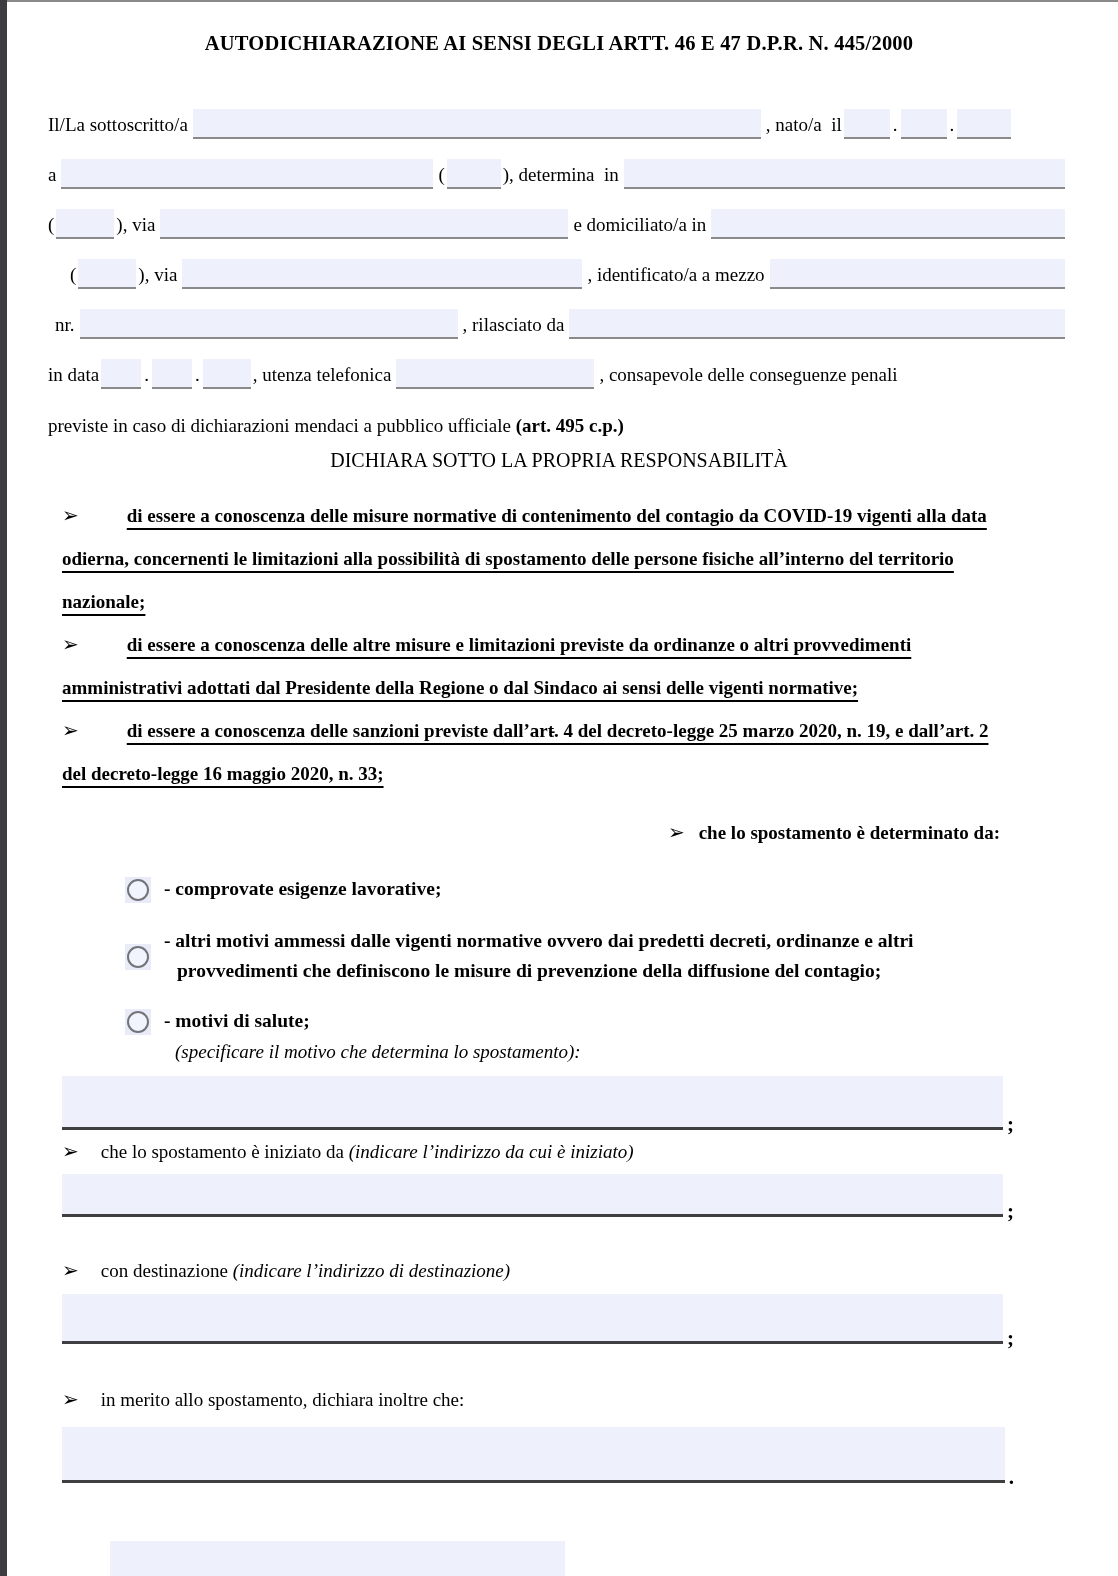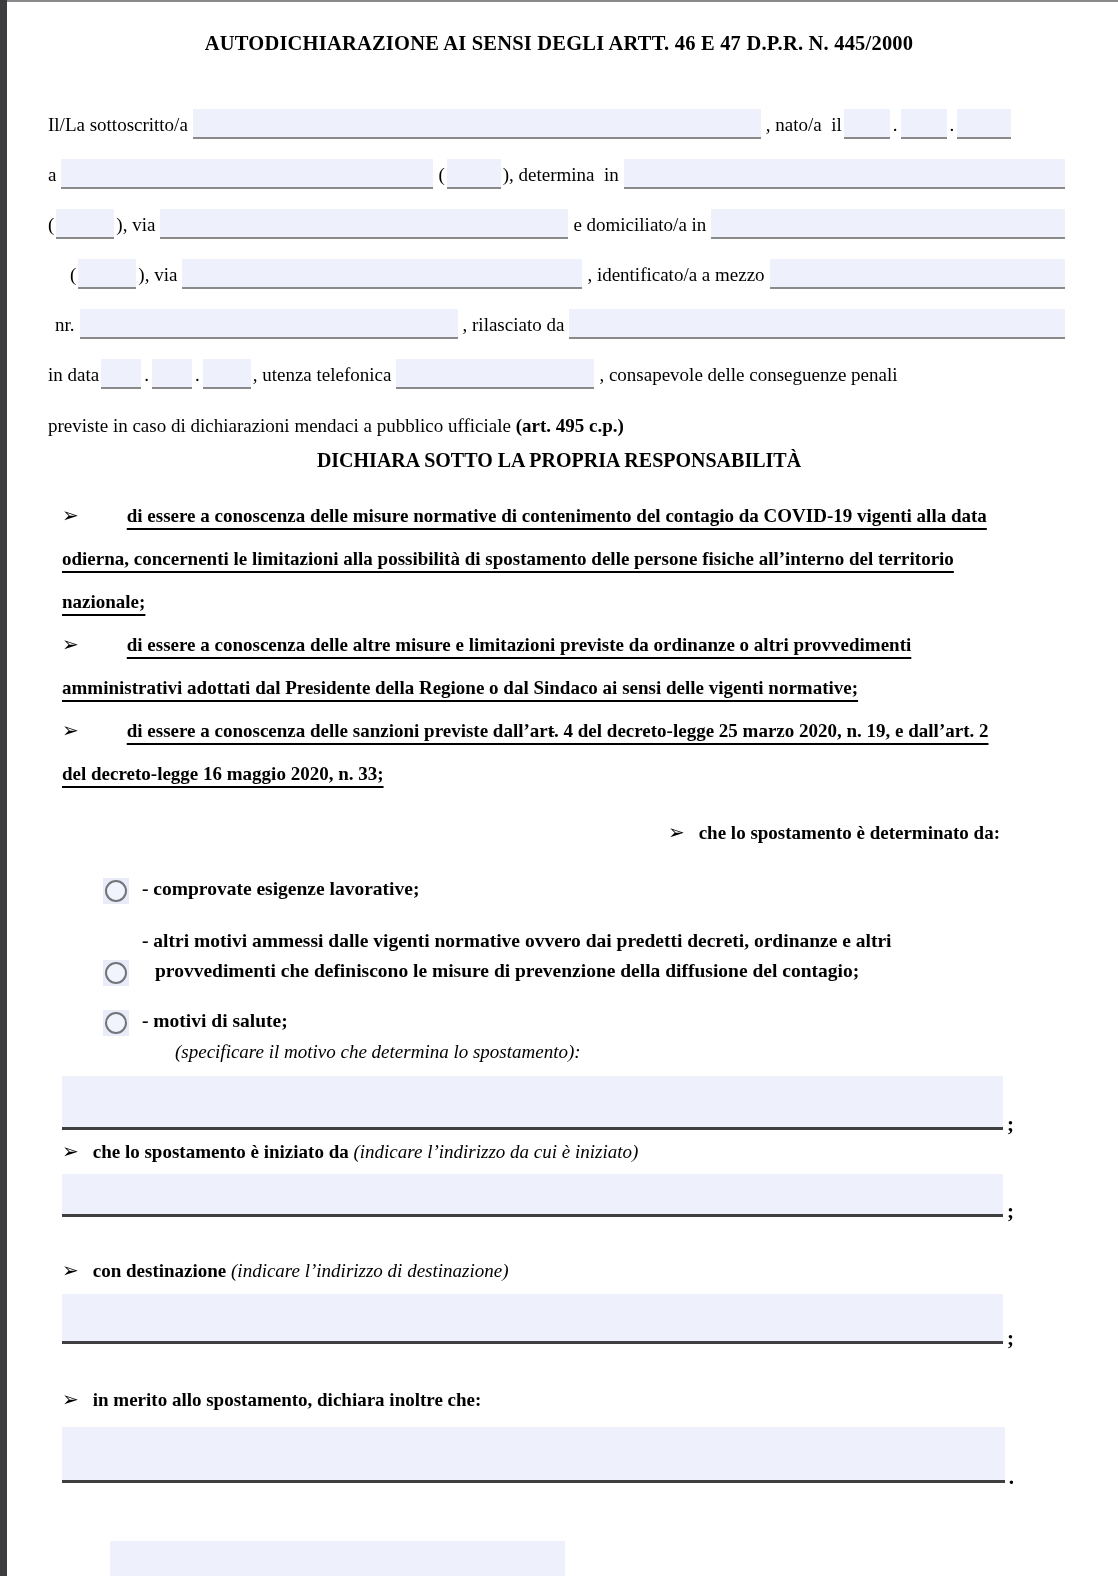--- a/index.html
+++ b/index.html
@@ -48,7 +48,7 @@
   h2.heading {
     margin: 8px 0 0 0;
     text-align: center;
-    font-size: 20px; font-weight: bold;
+    font-size: 20px; font-weight: normal;
   }
   .decl {
     margin: 0 70px 0 14px;

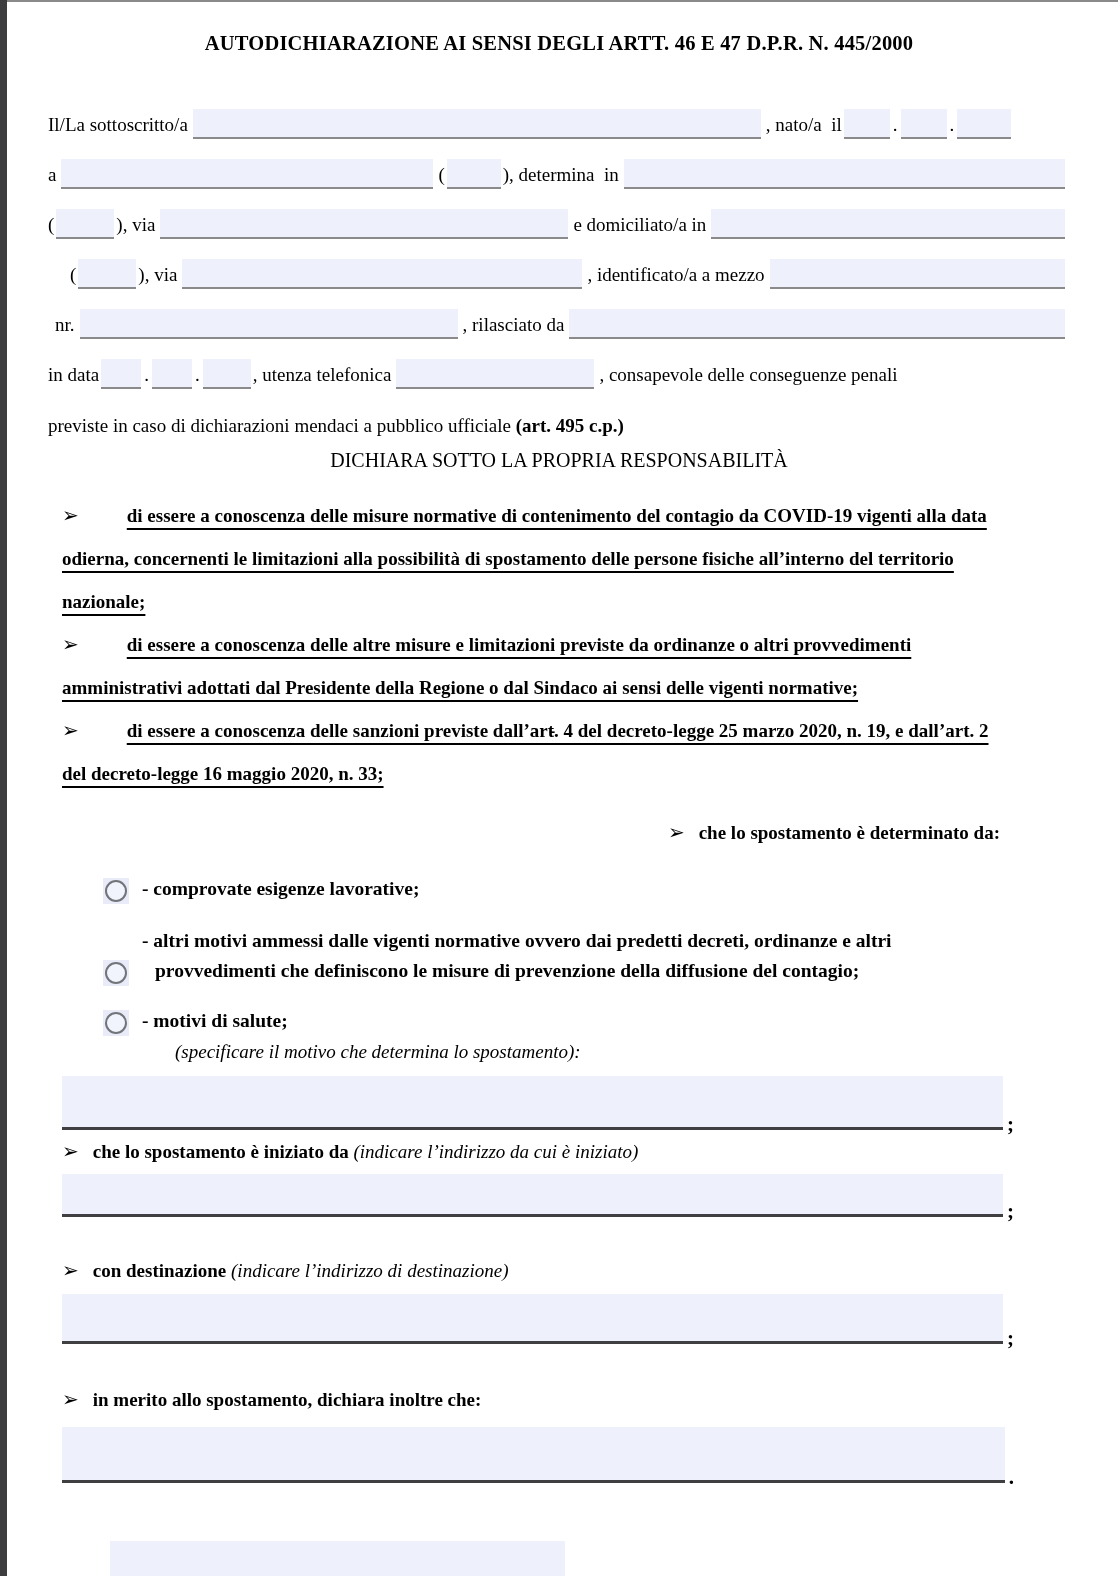--- a/index.html
+++ b/index.html
@@ -67,8 +67,8 @@
   .stray-dash { position: absolute; left: 549px; top: 718px; font-weight: bold; }
   .motivi-lead { margin: 16px 70px 0 14px; font-weight: bold; line-height: 43px; text-align: right; }
   .radio-row {
-    display: flex; align-items: flex-end;
-    margin-left: 55px; margin-top: 20px;
+    display: flex; align-items: center;
+    margin-left: 77px; margin-top: 20px;
   }
   .radio-row.row3 { margin-top: 22px; }
   .radio-box {

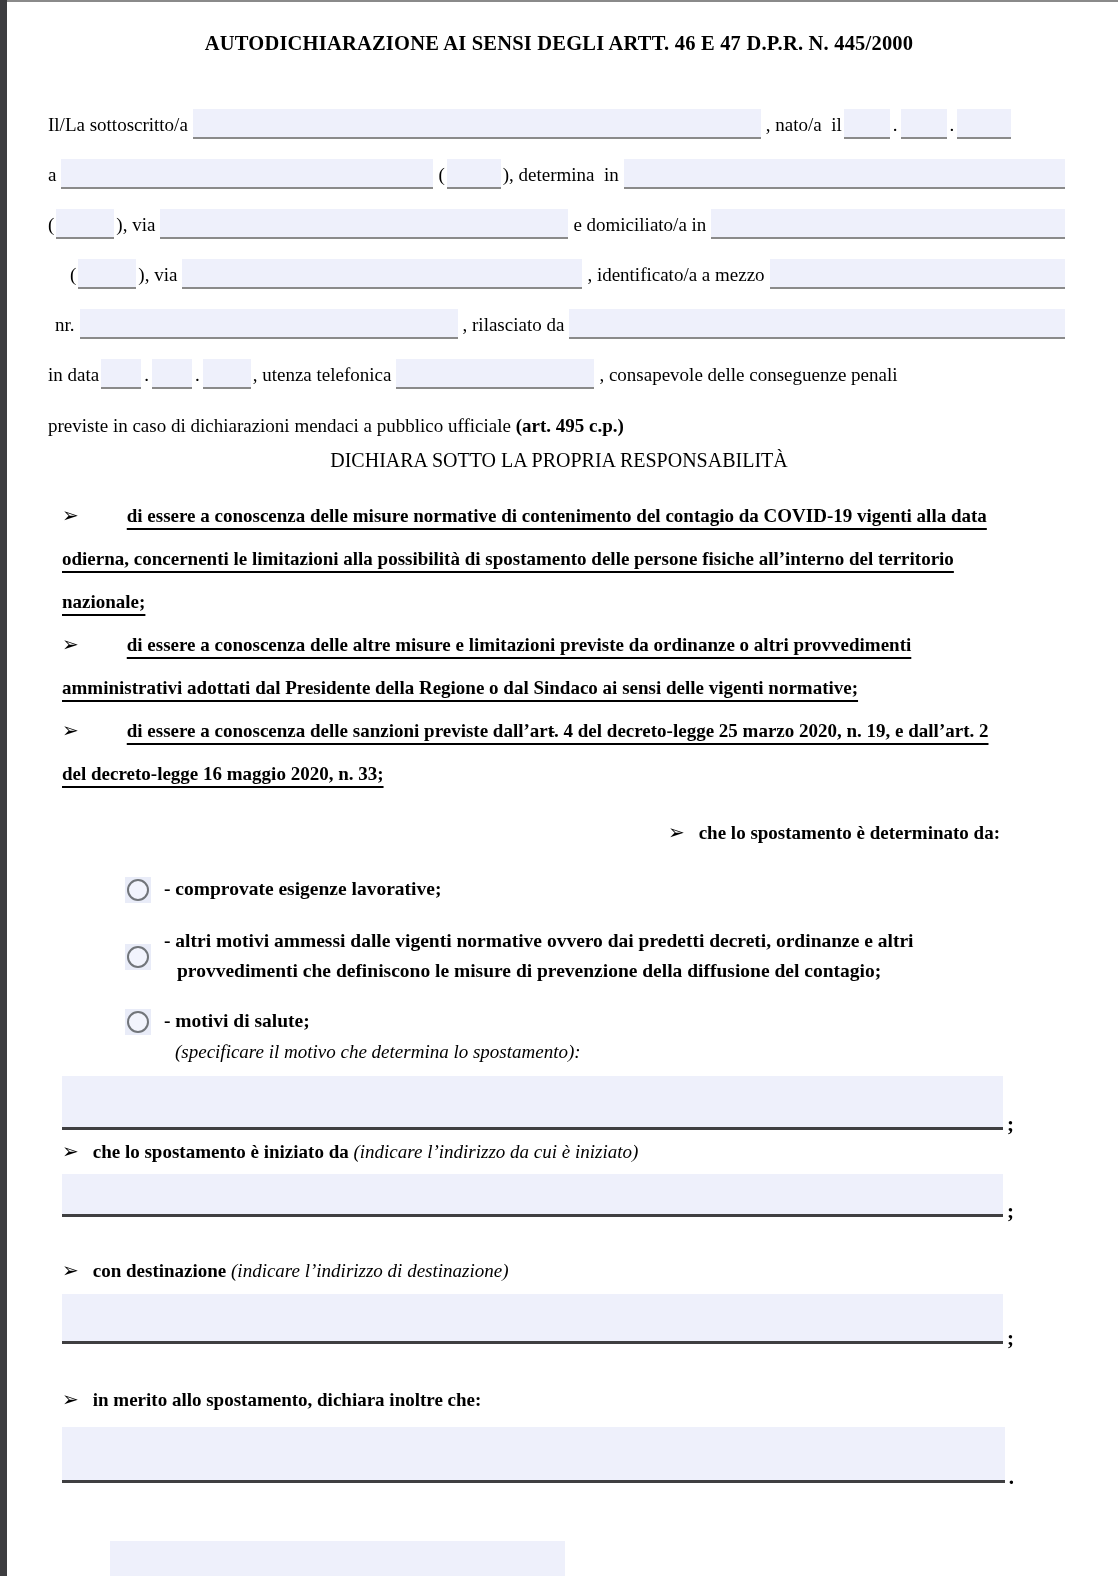--- a/index.html
+++ b/index.html
@@ -109,7 +109,7 @@
     line-height: 14px; margin-left: 4px; margin-bottom: -1px;
   }
   .sub-bullet { margin: 0 40px 0 14px; line-height: 30px; }
-  .sub-bullet .bold { font-weight: bold; }
+  .sub-bullet .bold { font-weight: normal; margin-left: 8px; }
   .sub-bullet .ital { font-style: italic; }
   .mt-b5 { margin-top: 6px; margin-bottom: 7px; }
   .mt-b6 { margin-top: 38px; margin-bottom: 8px; }

